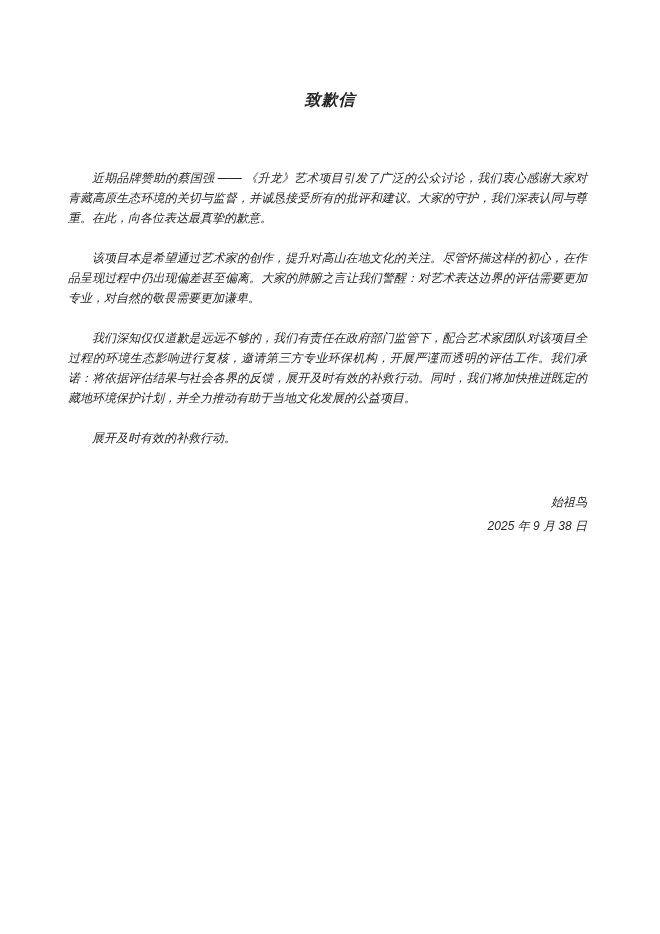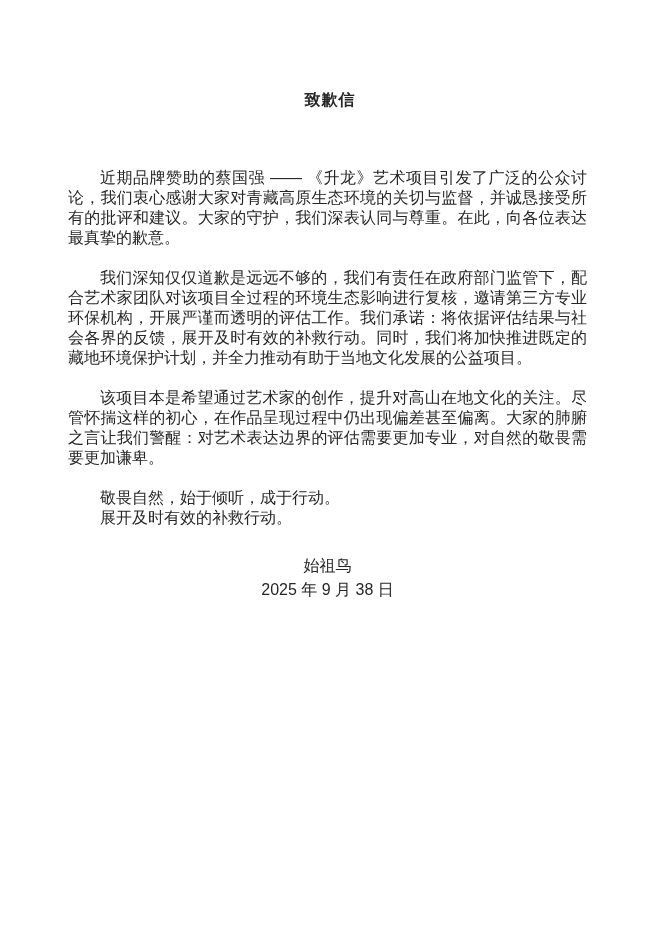--- a/index.html
+++ b/index.html
@@ -19,6 +19,7 @@
     height: 854px;
     box-sizing: border-box;
     background: var(--bg, #ffffff);
+    font-style: italic;
   }
   .letter-title {
     margin: 0;

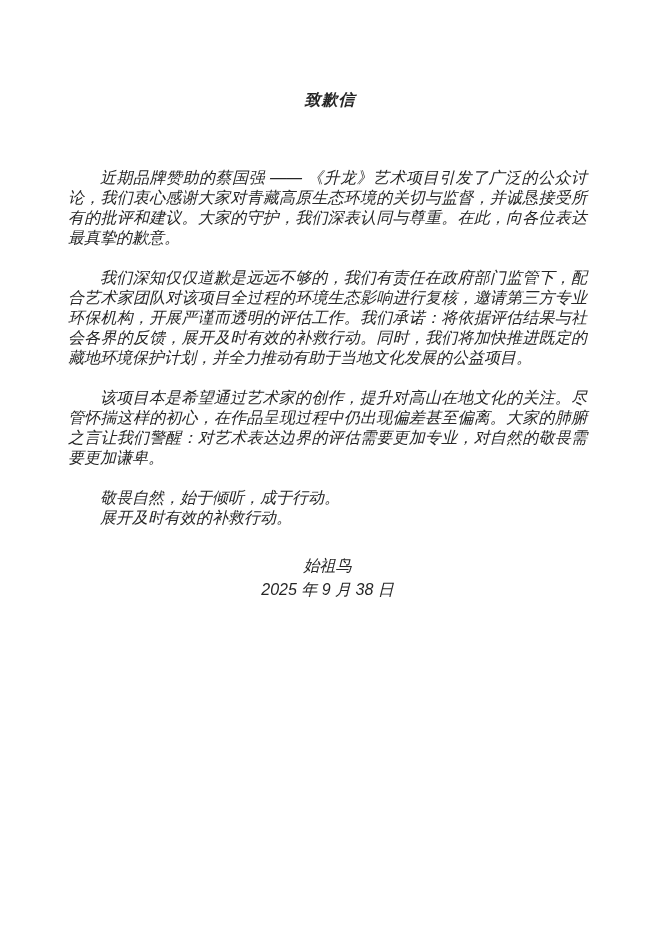--- a/index.html
+++ b/index.html
@@ -31,7 +31,7 @@
   }
   .letter-body {
     margin: 57px 73px 0 68px;
-    font-size: 16px;
+    font-size: 12px;
     line-height: 20px;
     text-align: justify;
     text-justify: inter-ideograph;

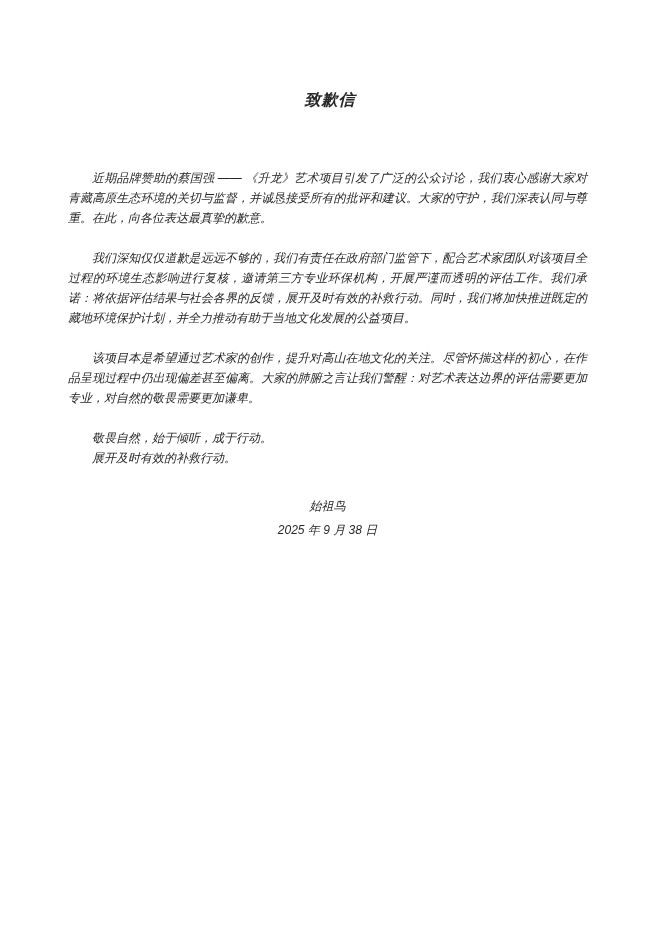--- a/index.html
+++ b/index.html
@@ -68,9 +68,9 @@
 
     <p class="para">近期品牌赞助的蔡国强 —— 《升龙》艺术项目引发了广泛的公众讨论，我们衷心感谢大家对青藏高原生态环境的关切与监督，并诚恳接受所有的批评和建议。大家的守护，我们深表认同与尊重。在此，向各位表达最真挚的歉意。</p>
 
+    <p class="para">该项目本是希望通过艺术家的创作，提升对高山在地文化的关注。尽管怀揣这样的初心，在作品呈现过程中仍出现偏差甚至偏离。大家的肺腑之言让我们警醒：对艺术表达边界的评估需要更加专业，对自然的敬畏需要更加谦卑。</p>
+
     <p class="para">我们深知仅仅道歉是远远不够的，我们有责任在政府部门监管下，配合艺术家团队对该项目全过程的环境生态影响进行复核，邀请第三方专业环保机构，开展严谨而透明的评估工作。我们承诺：将依据评估结果与社会各界的反馈，展开及时有效的补救行动。同时，我们将加快推进既定的藏地环境保护计划，并全力推动有助于当地文化发展的公益项目。</p>
-
-    <p class="para">该项目本是希望通过艺术家的创作，提升对高山在地文化的关注。尽管怀揣这样的初心，在作品呈现过程中仍出现偏差甚至偏离。大家的肺腑之言让我们警醒：对艺术表达边界的评估需要更加专业，对自然的敬畏需要更加谦卑。</p>
 
 
     <div class="closing-block">

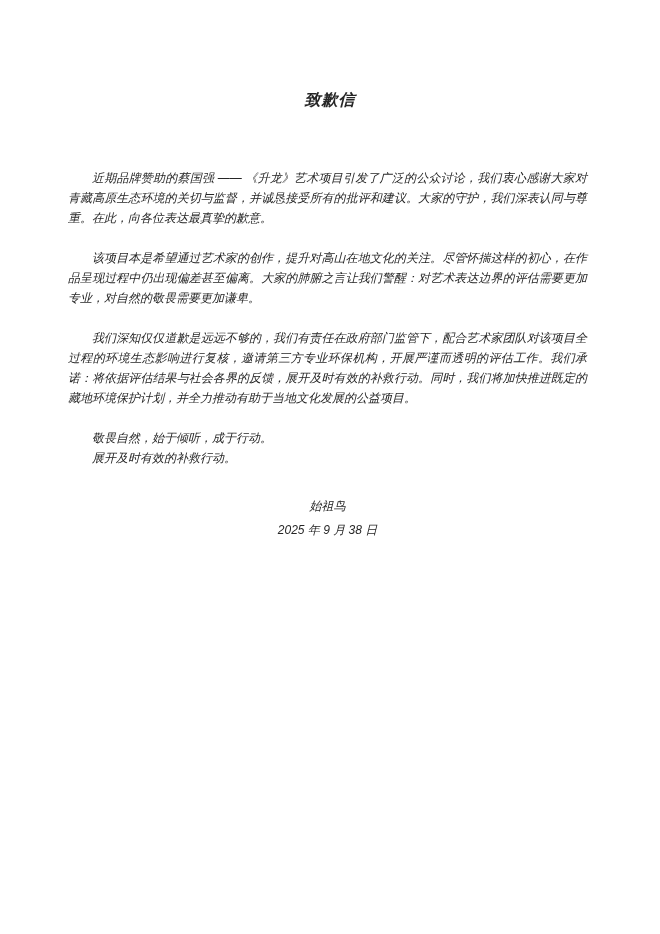--- a/index.html
+++ b/index.html
@@ -74,7 +74,6 @@
 
 
     <div class="closing-block">
-      <p class="closing-line">敬畏自然，始于倾听，成于行动。</p>
       <p class="closing-line">展开及时有效的补救行动。</p>
     </div>
 

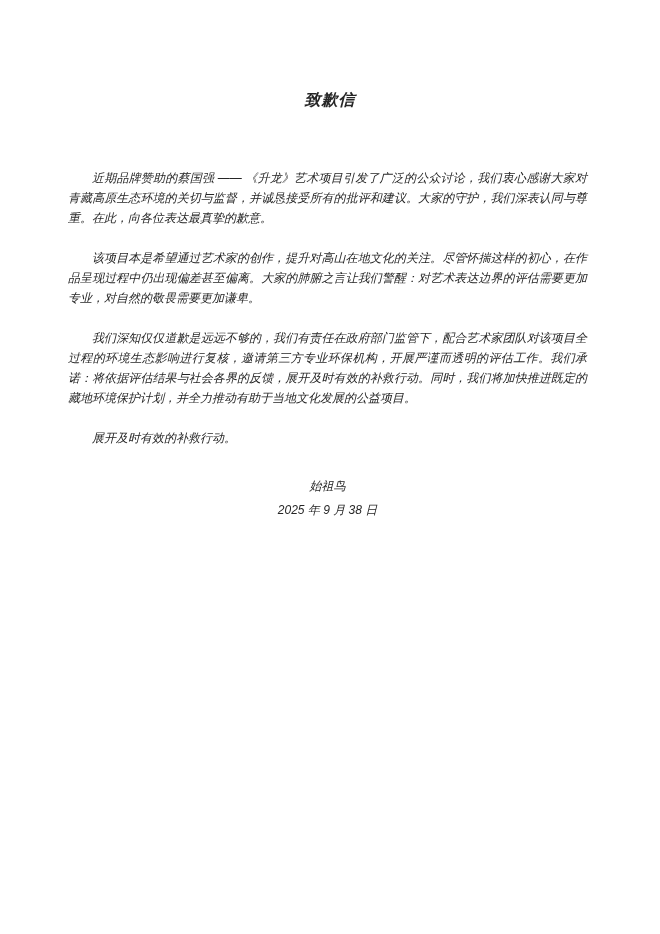--- a/index.html
+++ b/index.html
@@ -48,8 +48,8 @@
     margin-top: 0;
   }
   .signature-block {
-    margin-top: 26px;
-    text-align: center;
+    margin-top: 42px;
+    text-align: right;
     line-height: 24px;
   }
   .signature-block p {

